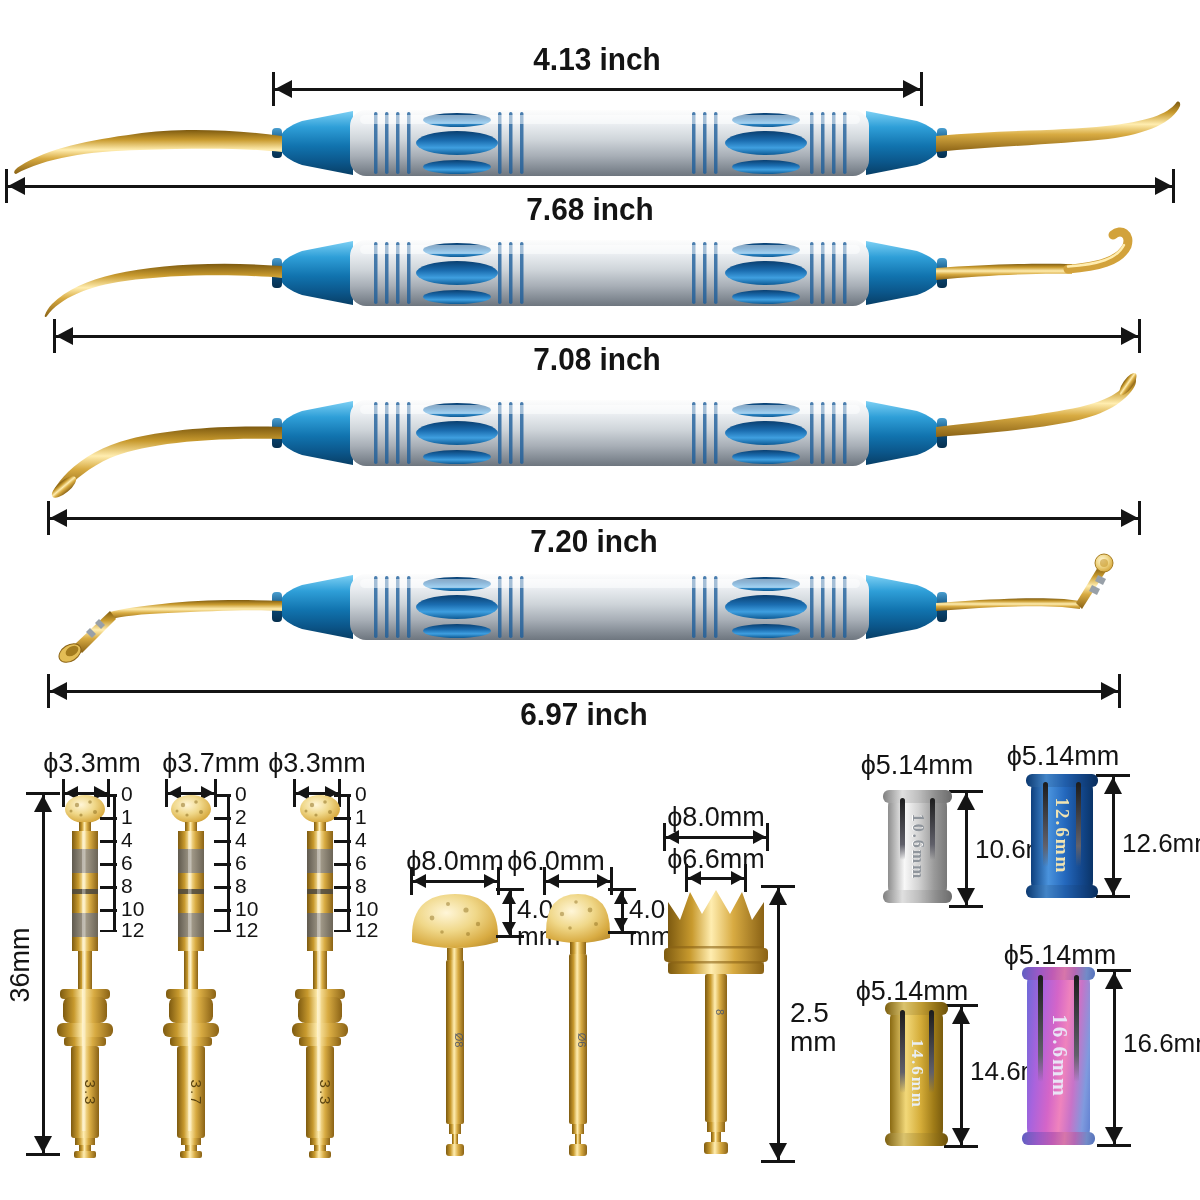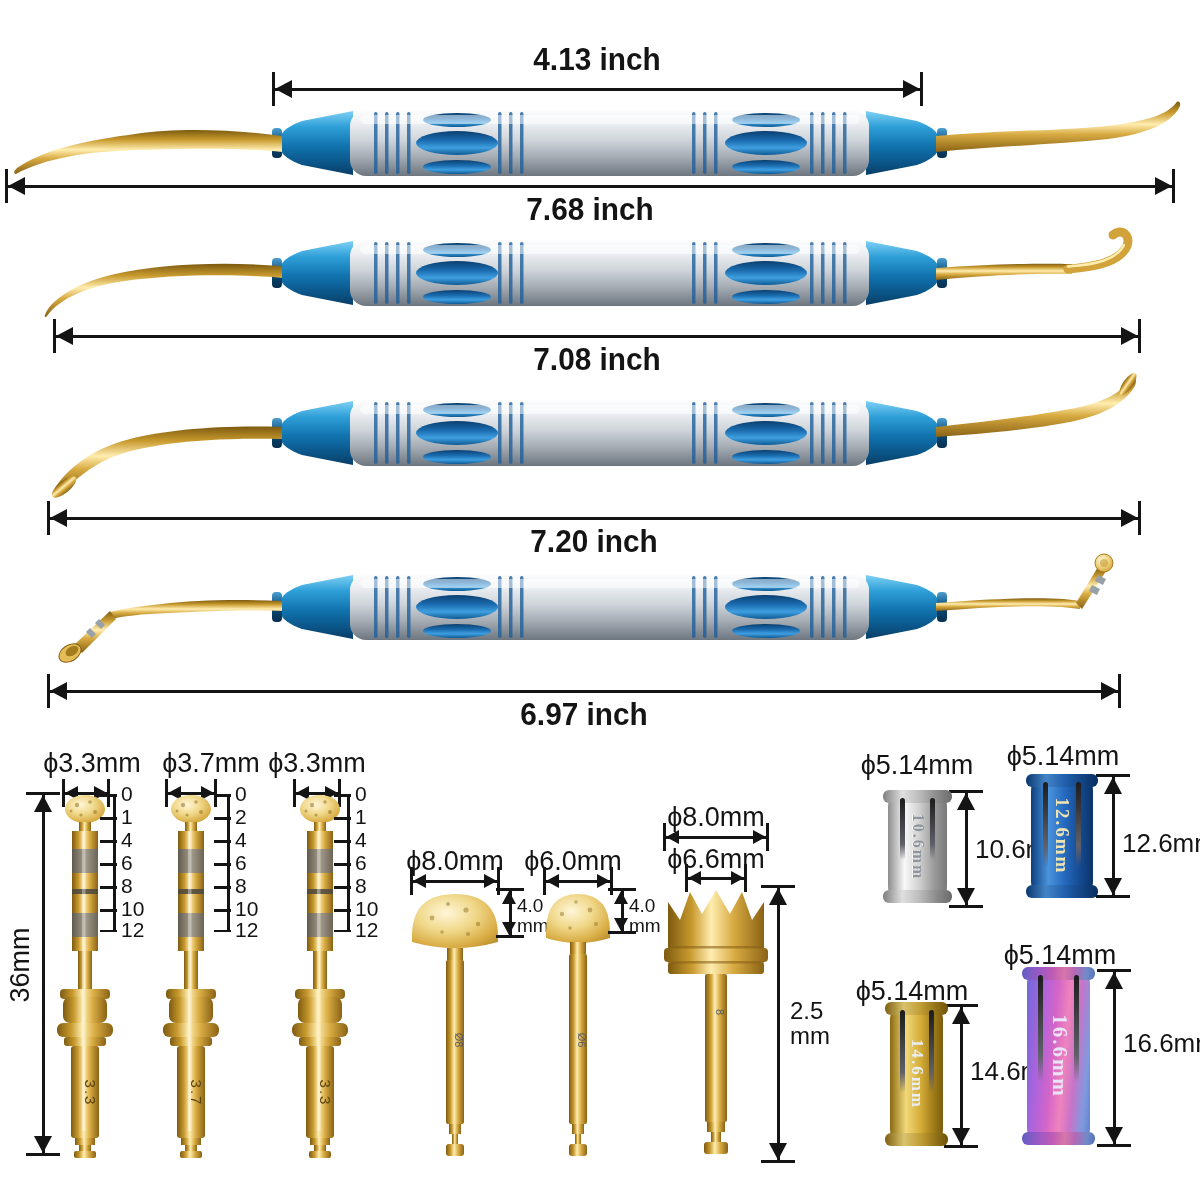--- a/index.html
+++ b/index.html
@@ -412,7 +412,7 @@
     <div>mm</div>
   </div>
 
-  <div class="philabel" style="left:573px;top:848px">ϕ6.0mm</div>
+  <div class="philabel" style="left:556px;top:848px">ϕ6.0mm</div>
   <div class="dimh sm" style="left:546px;top:869px;width:64px">
     <i class="cap l"></i>
       <i class="cap r"></i>

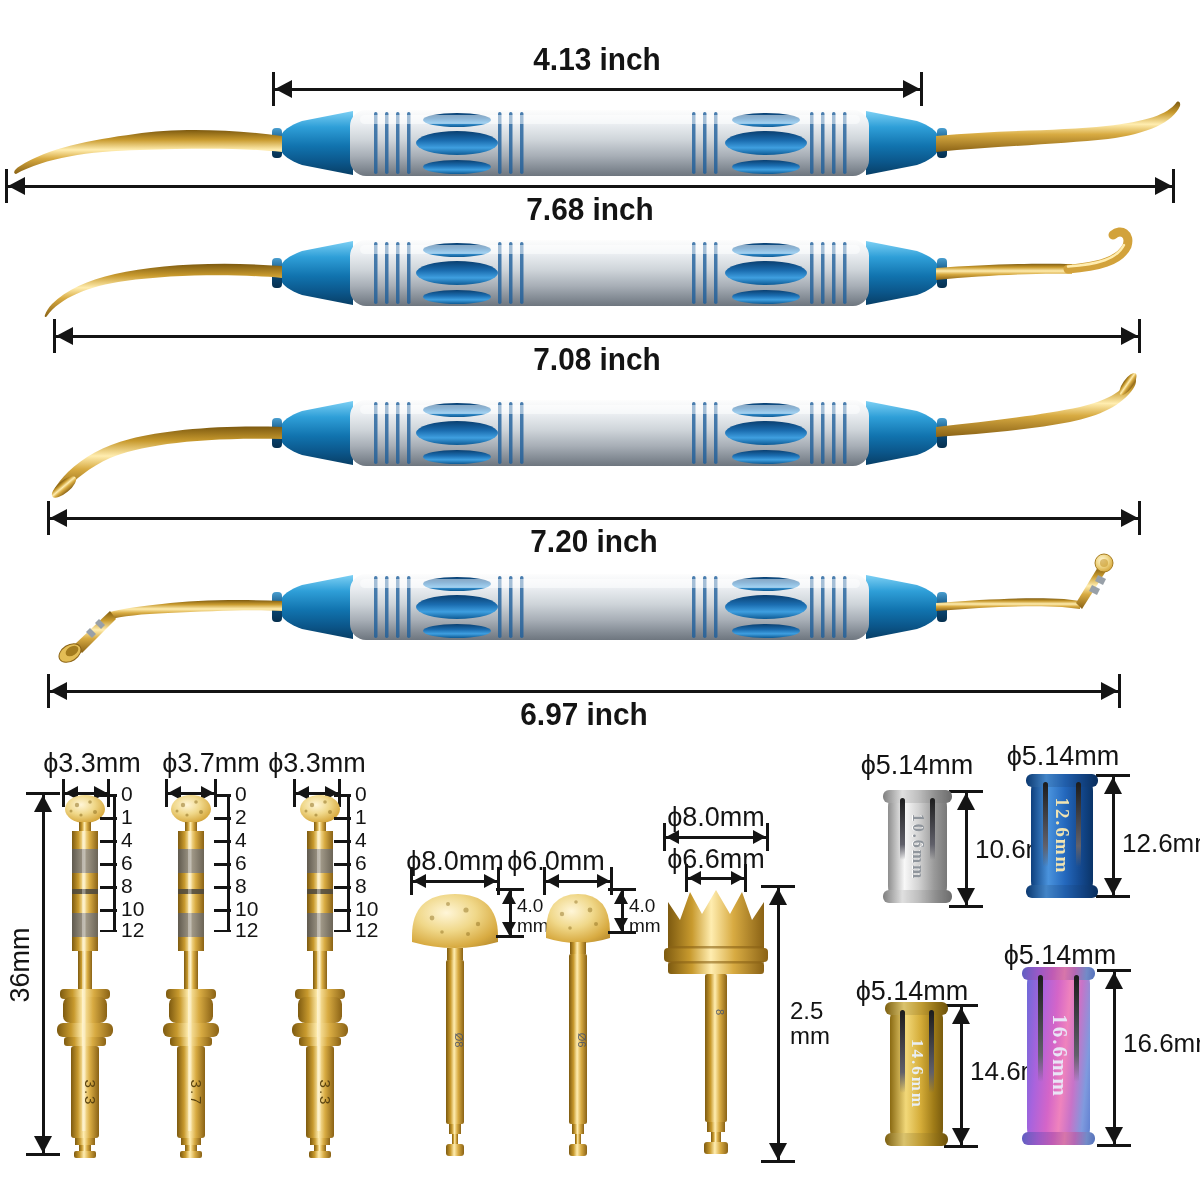--- a/index.html
+++ b/index.html
@@ -34,7 +34,7 @@
             font-size:31px;font-weight:700;line-height:1;white-space:nowrap}
   .philabel{position:absolute;transform:translateX(-50%);font-size:27px;font-weight:400;line-height:1;white-space:nowrap}
   .mmlabel{position:absolute;font-size:26px;font-weight:400;line-height:1;white-space:nowrap}
-  .stack{position:absolute;font-size:19px;font-weight:400;line-height:1.05;white-space:nowrap}
+  .stack{position:absolute;font-size:26px;font-weight:400;line-height:1.05;white-space:nowrap}
   .stack.big{font-size:24px}
   .vlabel{position:absolute;left:-21px;top:950px;width:82px;height:30px;line-height:30px;text-align:center;
           font-size:27px;transform:rotate(-90deg)}

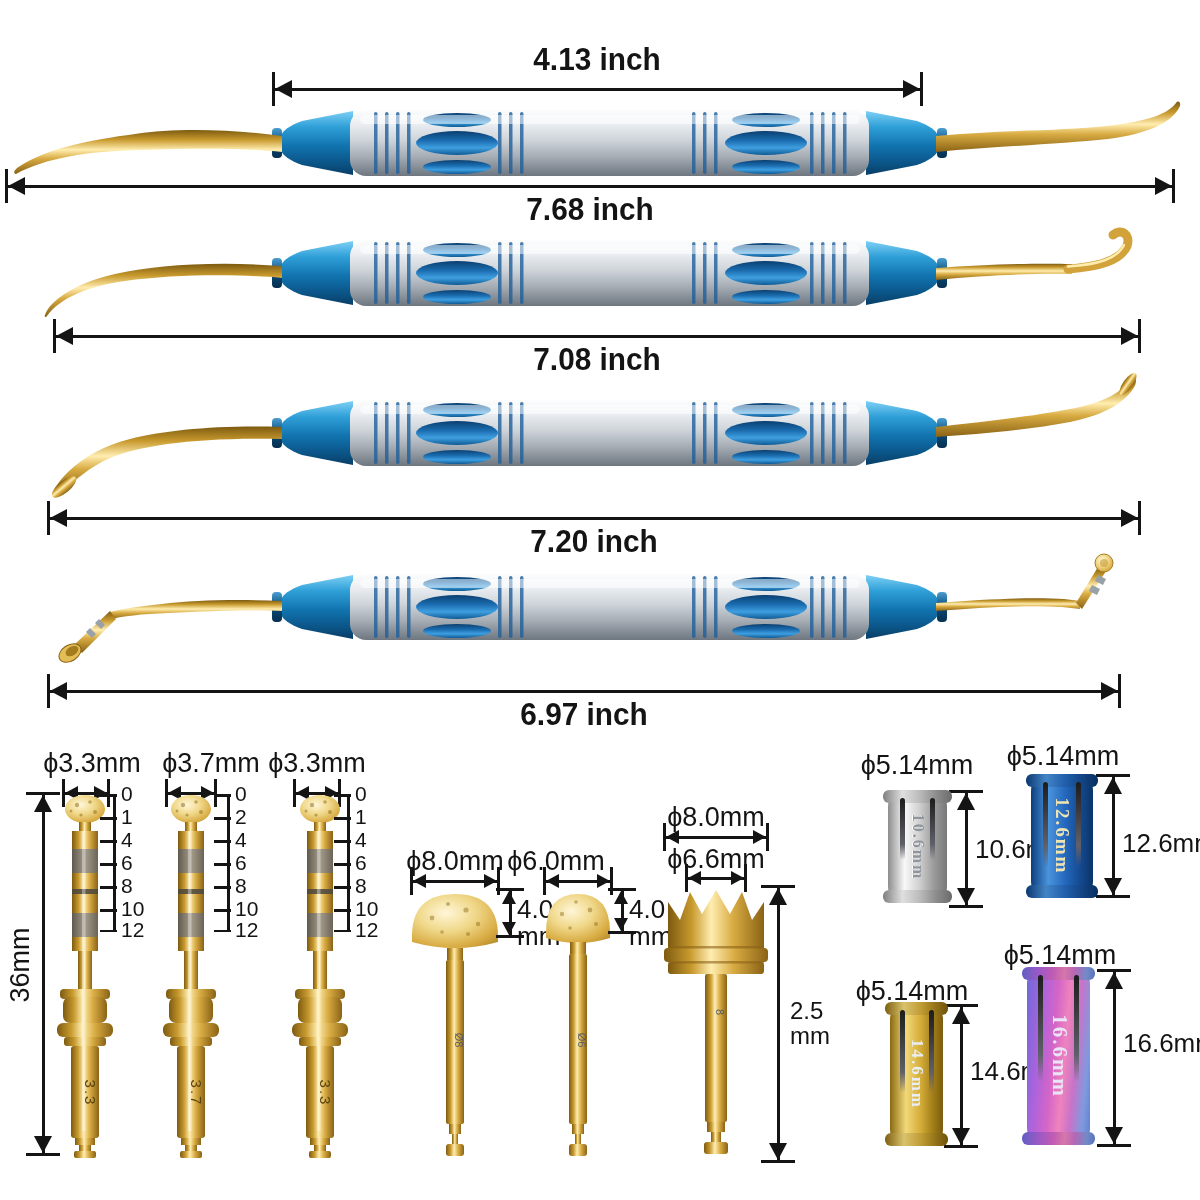--- a/index.html
+++ b/index.html
@@ -35,7 +35,7 @@
   .philabel{position:absolute;transform:translateX(-50%);font-size:27px;font-weight:400;line-height:1;white-space:nowrap}
   .mmlabel{position:absolute;font-size:26px;font-weight:400;line-height:1;white-space:nowrap}
   .stack{position:absolute;font-size:26px;font-weight:400;line-height:1.05;white-space:nowrap}
-  .stack.big{font-size:24px}
+  .stack.big{font-size:28px}
   .vlabel{position:absolute;left:-21px;top:950px;width:82px;height:30px;line-height:30px;text-align:center;
           font-size:27px;transform:rotate(-90deg)}
   

